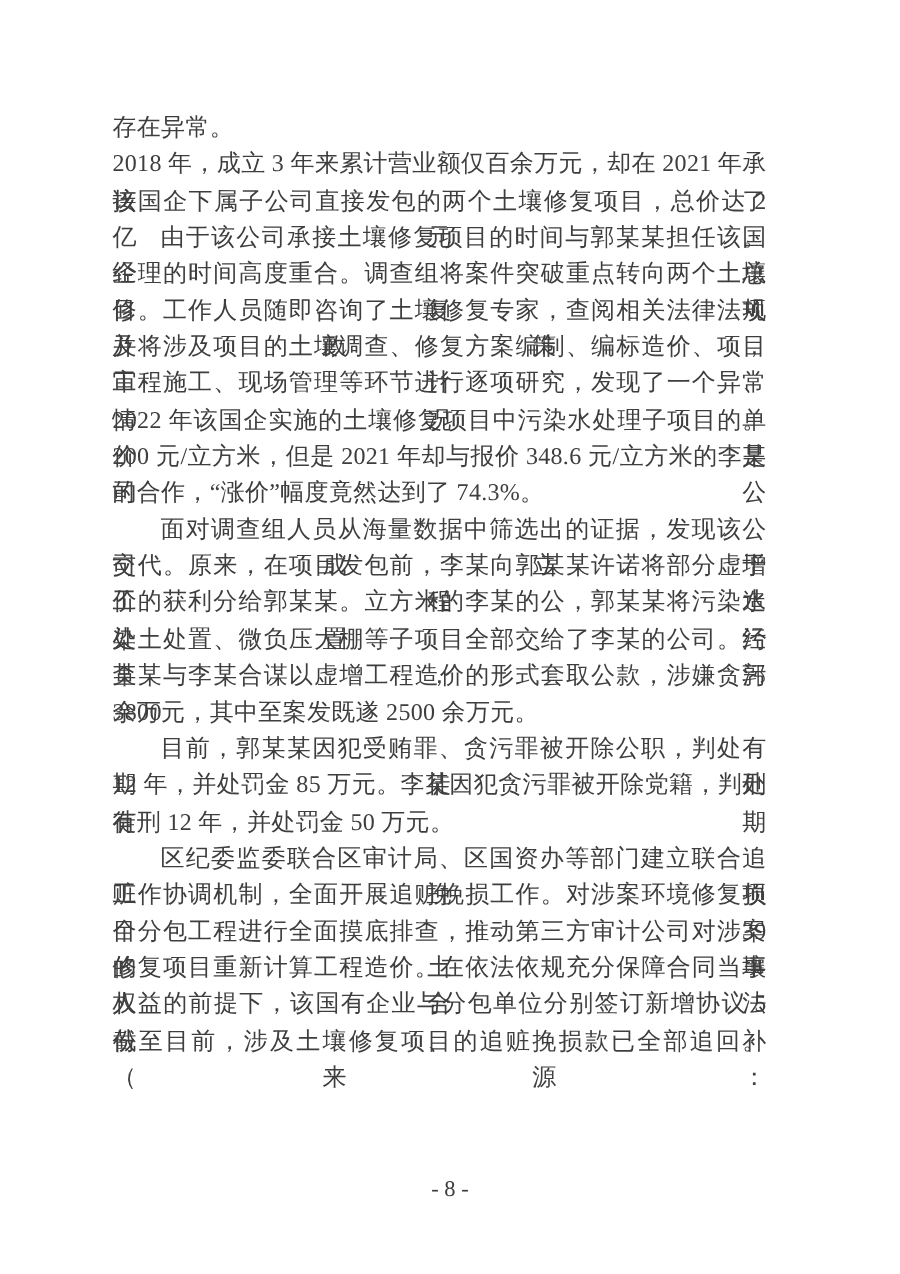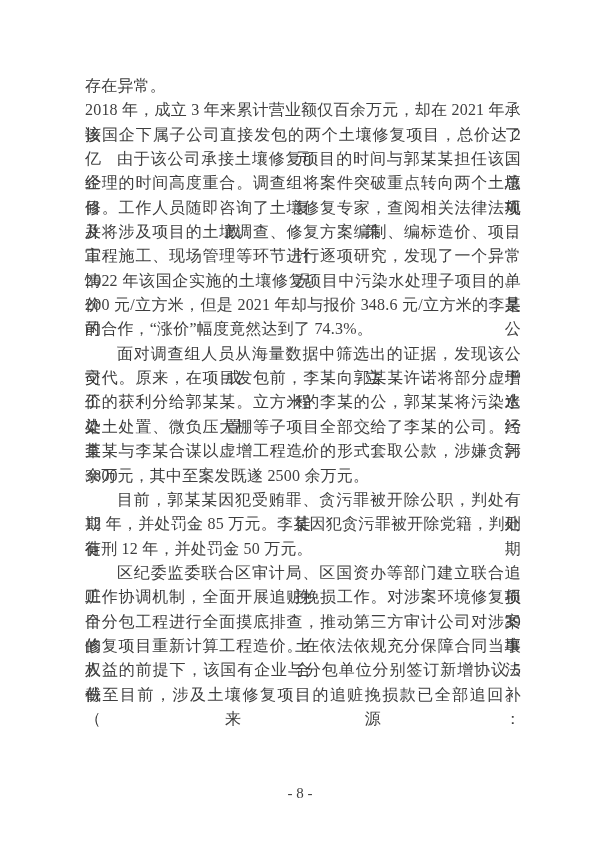--- a/index.html
+++ b/index.html
@@ -17,7 +17,7 @@
   }
   .content {
     position: absolute;
-    left: 85px;
+    left: 75px;
     top: 74px;
     width: 436px;
     color: #3e3e3e;

